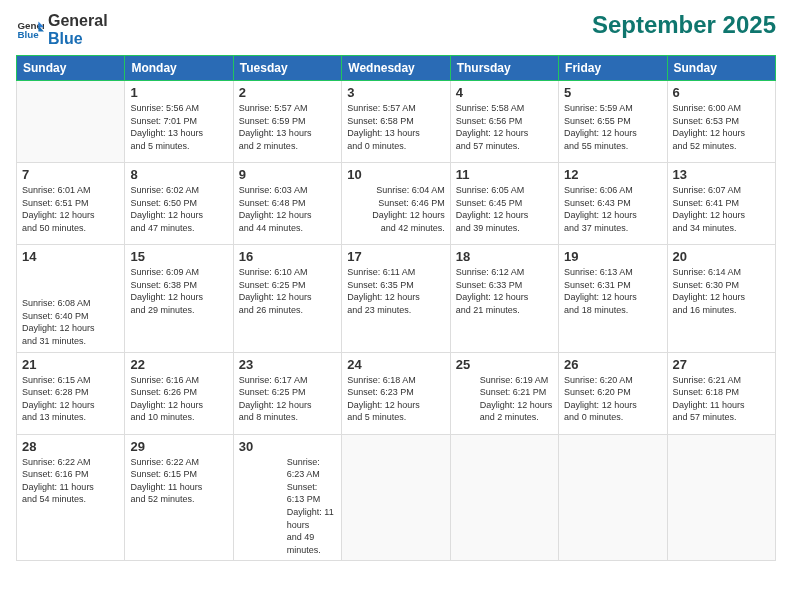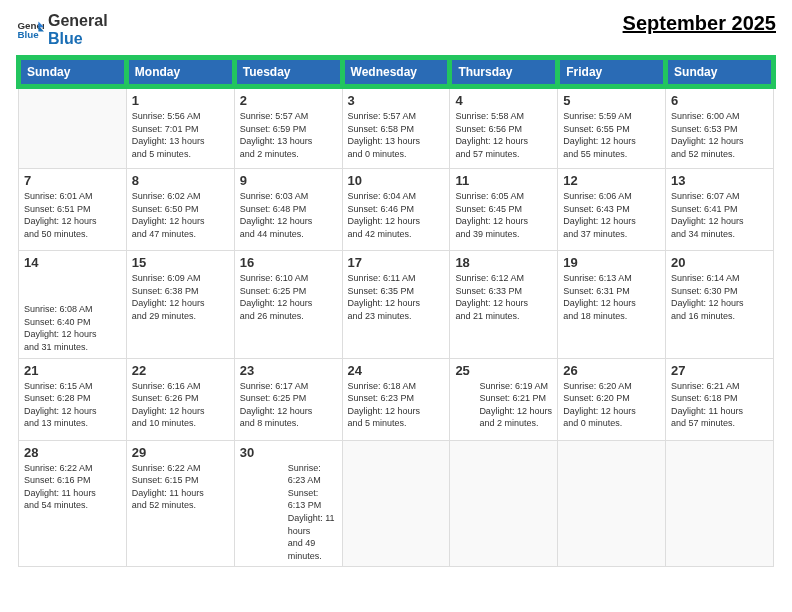--- a/index.html
+++ b/index.html
@@ -35,11 +35,10 @@
       text-align: right;
     }
     .title-block h1 {
-      font-size: 20px;
+      font-size: 24px;
       font-weight: bold;
-      color: #000000;
+      color: #0f766e;
       line-height: 1.1;
-      text-decoration: underline;
     }
     .title-block h2 {
       font-size: 14px;

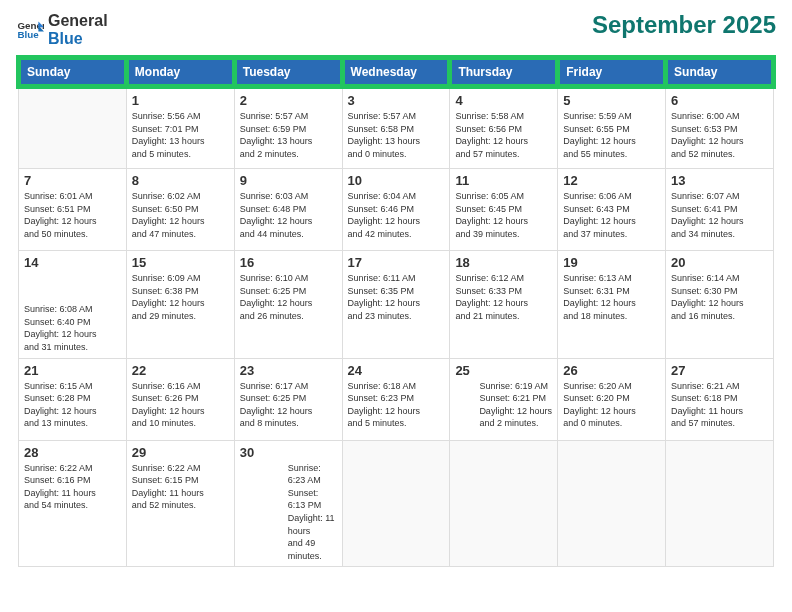--- a/index.html
+++ b/index.html
@@ -57,7 +57,7 @@
       font-weight: bold;
       padding: 5px 6px;
       text-align: left;
-      border: 5px solid #22c55e;
+      border: 1px solid #22c55e;
     }
     .calendar td {
       width: calc(100% / 7);

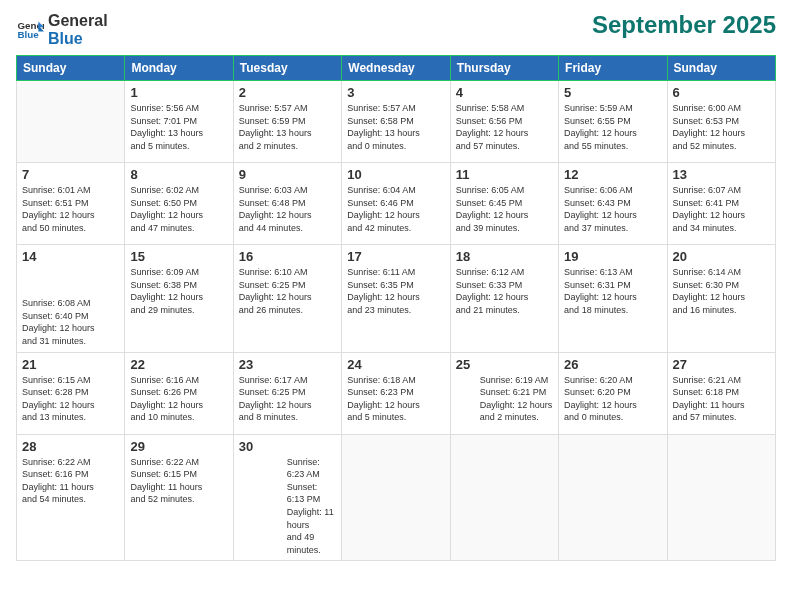--- a/index.html
+++ b/index.html
@@ -188,7 +188,7 @@
           </td>
           <td>
             <span class="day-num">10</span>
-            <div class="day-info" style="white-space: pre-line;">Sunrise: 6:04 AM
+            <div class="day-info" style="white-space: pre-line; text-align: right;">Sunrise: 6:04 AM
 Sunset: 6:46 PM
 Daylight: 12 hours
 and 42 minutes.</div>

